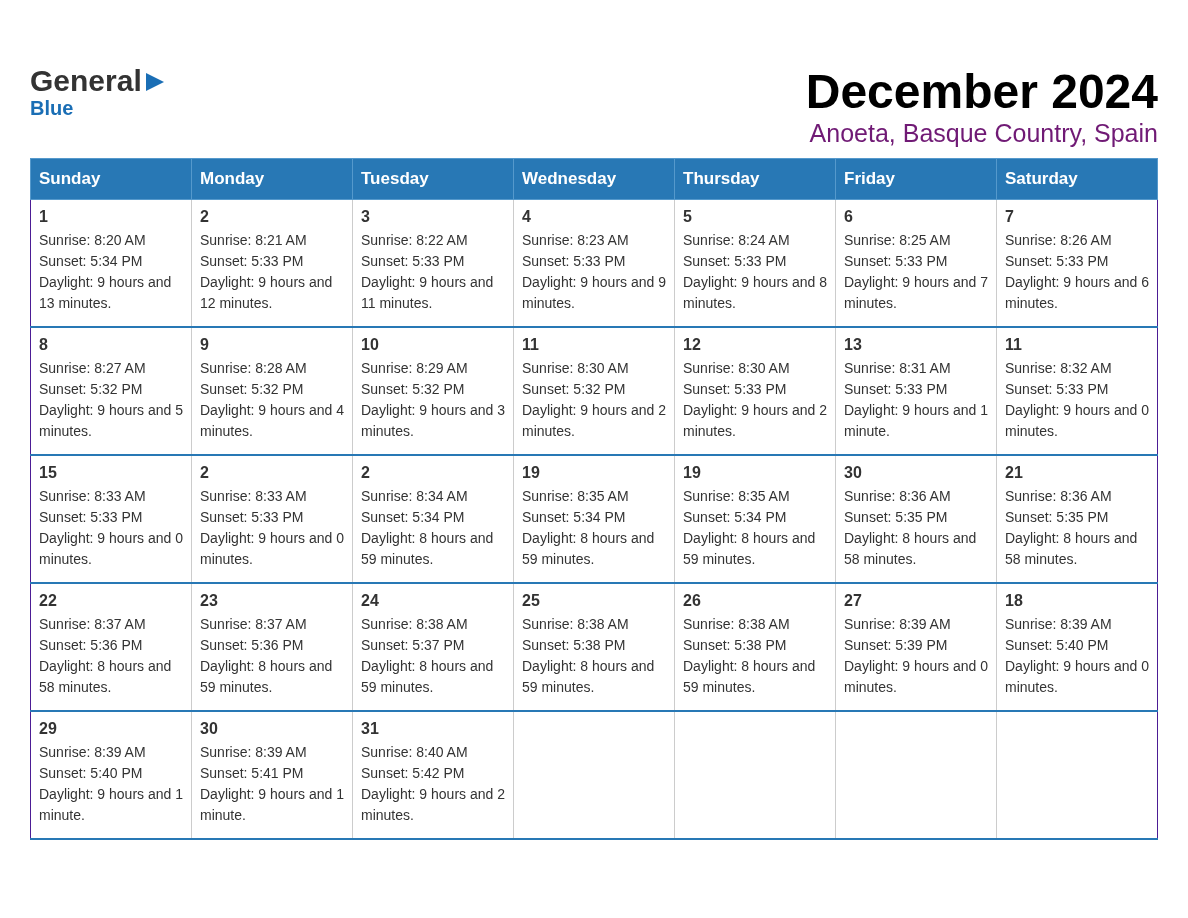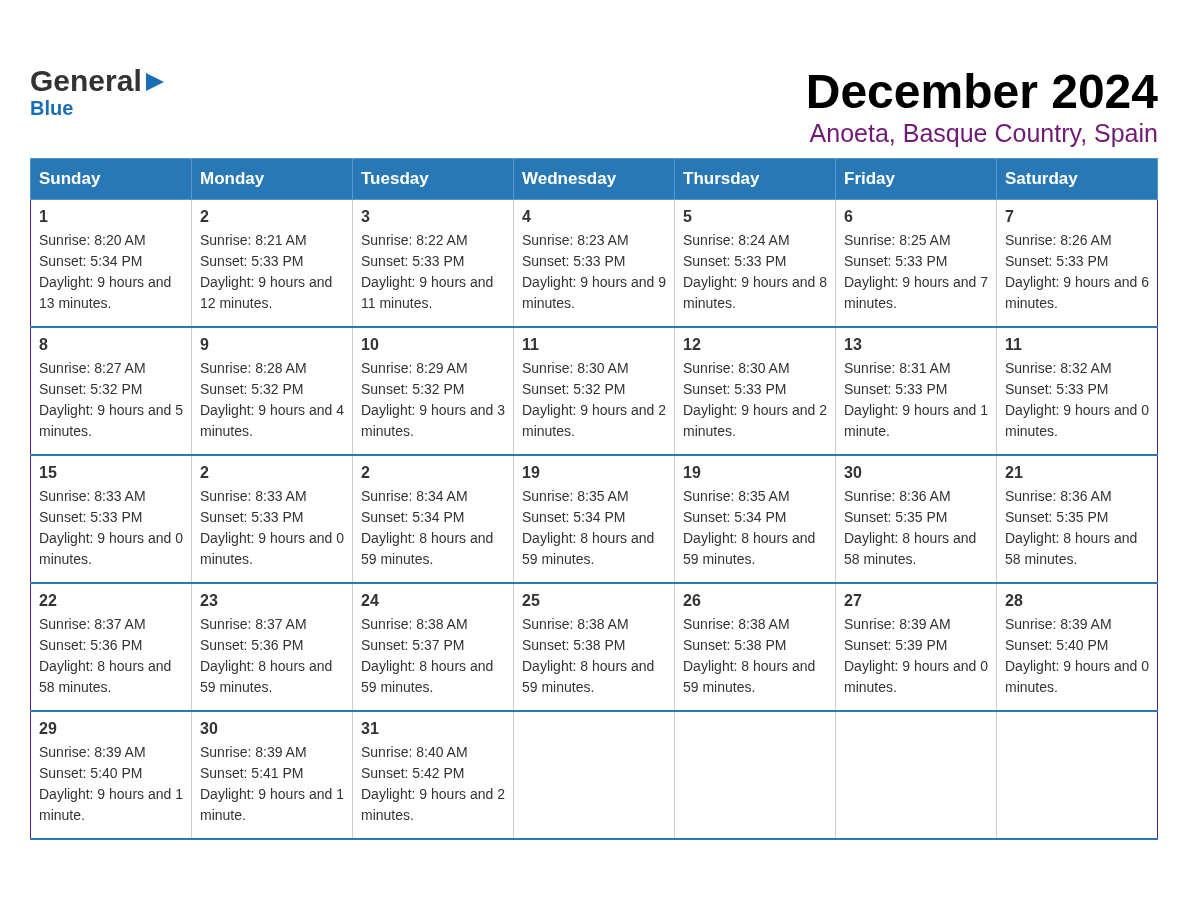--- a/index.html
+++ b/index.html
@@ -351,7 +351,7 @@
         </div>
       </td>
         <td>
-        <span class="day-number">28</span>
+        <span class="day-number">18</span>
         <div class="day-info">
           Sunrise: 8:39 AM<br>
           Sunset: 5:40 PM<br>

